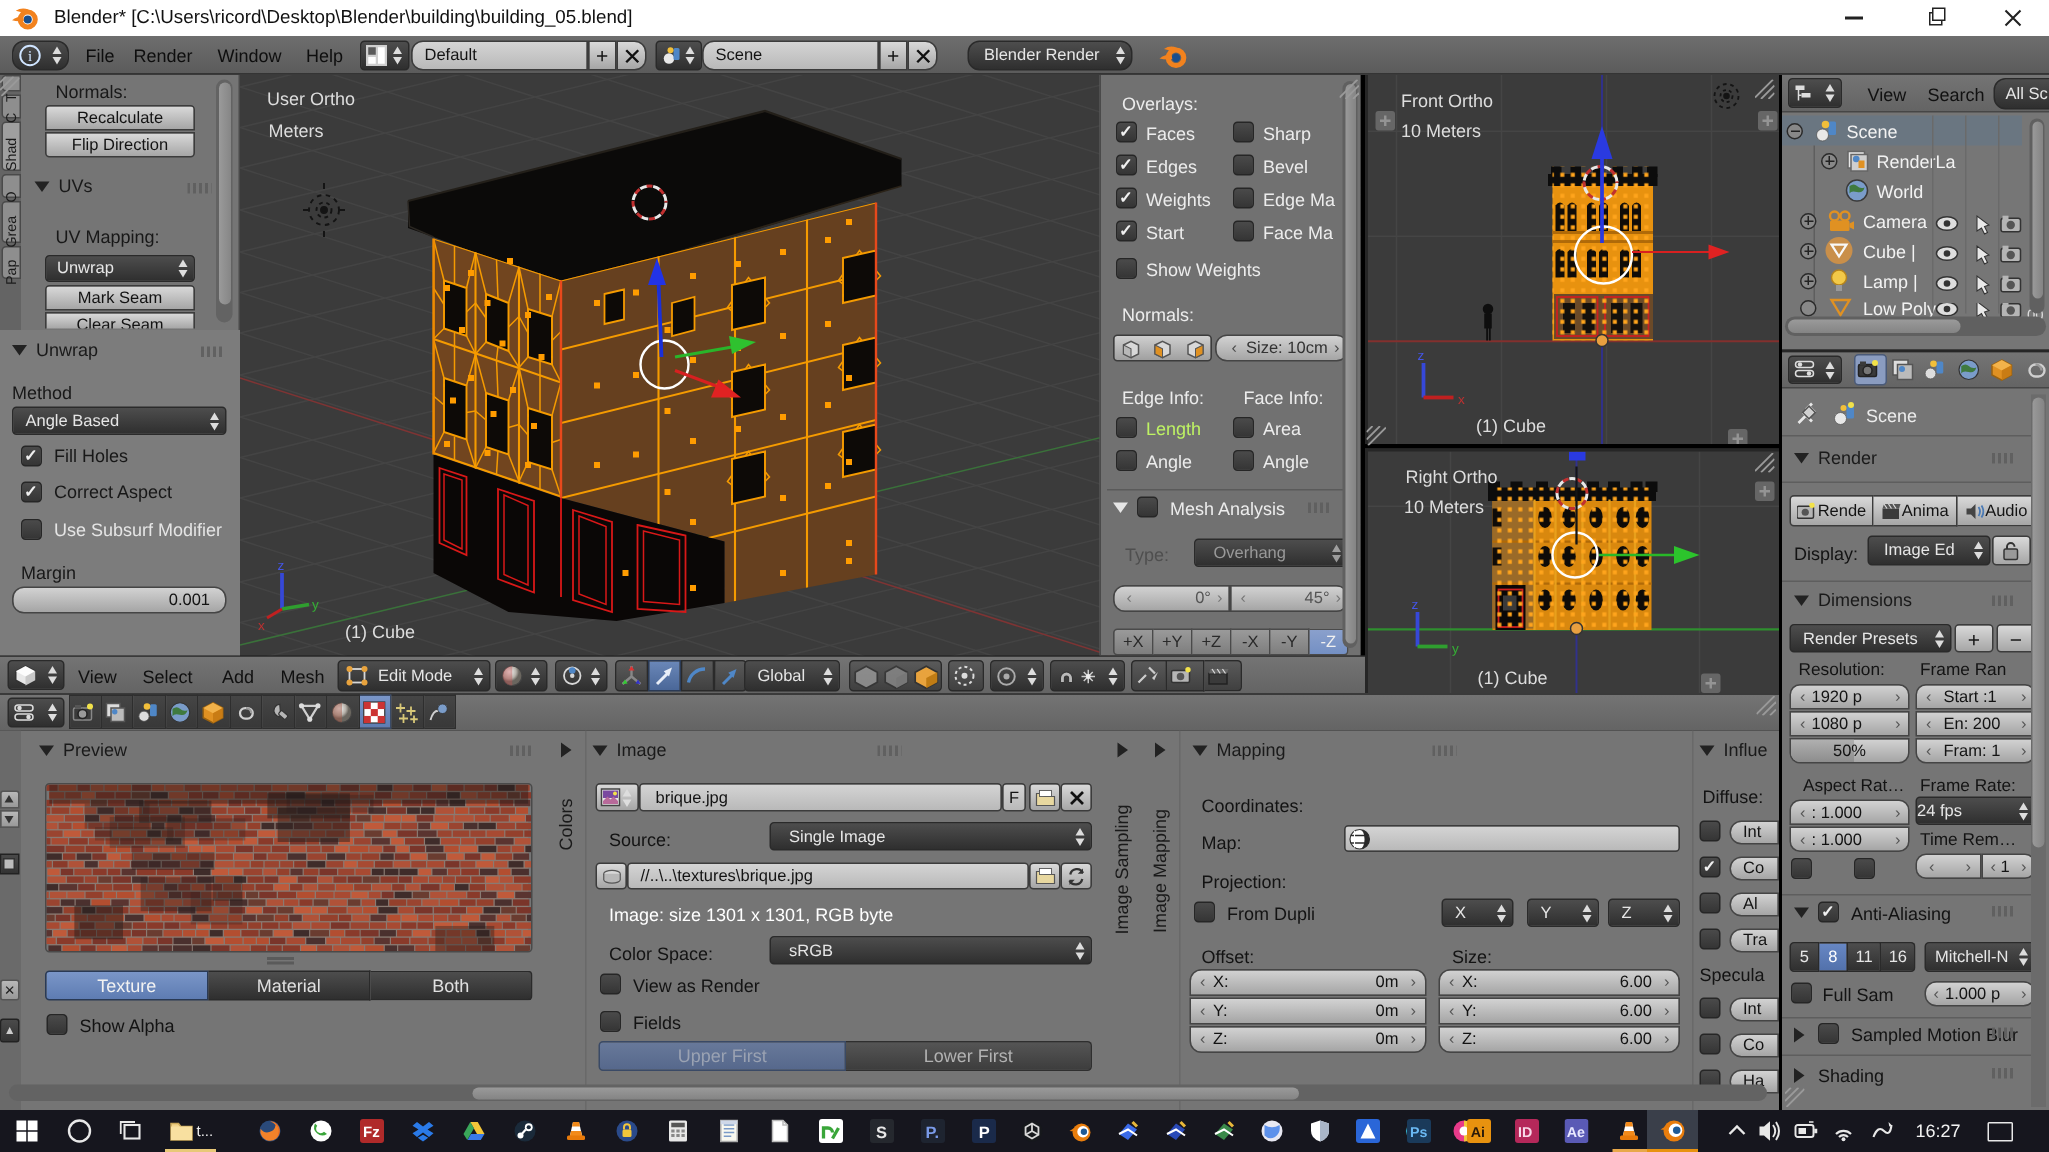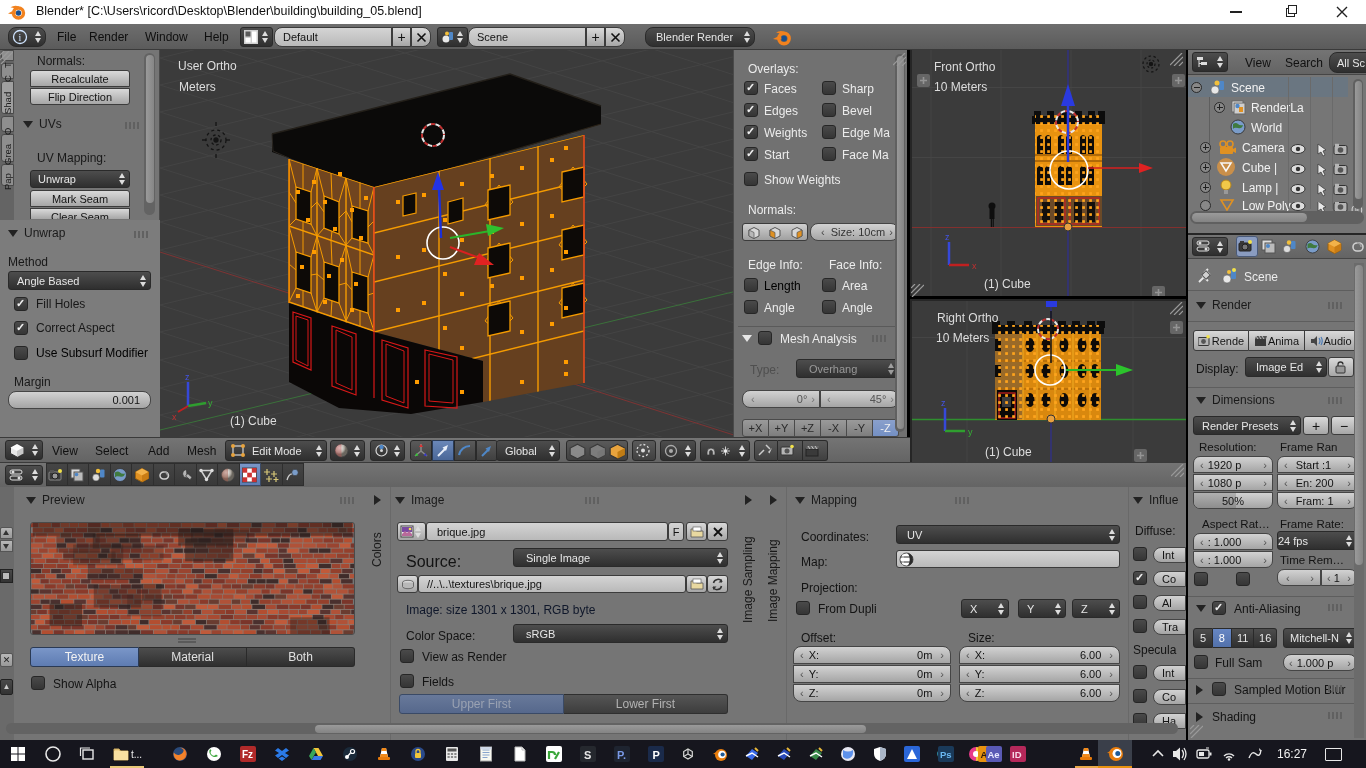--- a/index.html
+++ b/index.html
@@ -551,7 +551,7 @@
   <div class="abs" style="left:14px;top:208px;font-size:12px;color:#ececec;">Edge Info:</div>
   <div class="abs" style="left:95px;top:208px;font-size:12px;color:#ececec;">Face Info:</div>
   <span class="chk" style="left:10px;top:228px;"></span>
-    <div class="abs" style="left:30px;top:229px;font-size:12px;color:#000000;">Length</div>
+    <div class="abs" style="left:30px;top:229px;font-size:12px;color:#bef264;">Length</div>
   <span class="chk" style="left:10px;top:250px;"></span>
     <div class="abs" style="left:30px;top:251px;font-size:12px;color:#ececec;">Angle</div>
   <span class="chk" style="left:88px;top:228px;"></span>

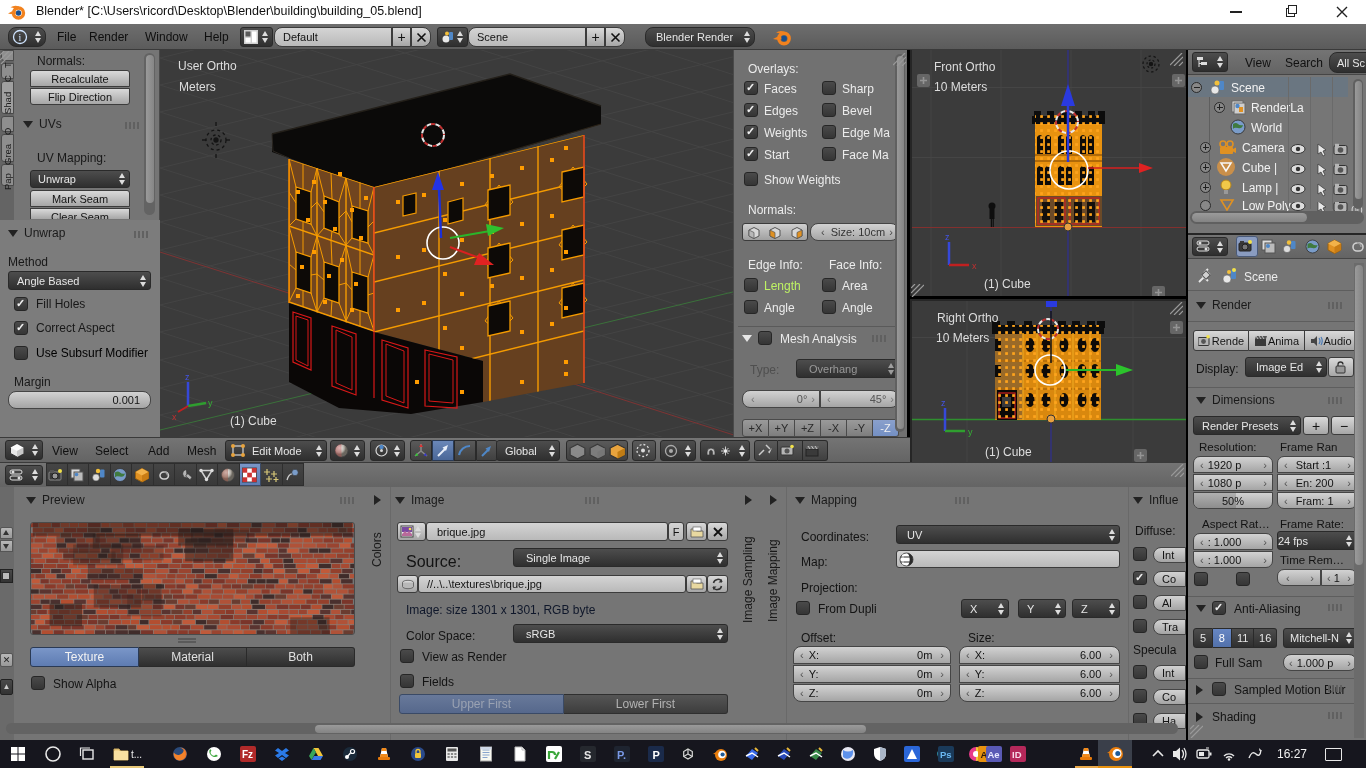--- a/index.html
+++ b/index.html
@@ -501,7 +501,7 @@
   <span class="chk on" style="left:14px;top:271px;"></span>
   <div class="abs" style="left:36px;top:271px;font-size:12px;color:#181818;">Correct Aspect</div>
   <span class="chk" style="left:14px;top:296px;"></span>
-  <div class="abs" style="left:36px;top:296px;font-size:12px;color:#000000;">Use Subsurf Modifier</div>
+  <div class="abs" style="left:36px;top:296px;font-size:12px;color:#e5e5e5;">Use Subsurf Modifier</div>
   <div class="abs" style="left:14px;top:325px;font-size:12px;color:#181818;">Margin</div>
   <div class="sliderL abs" style="left:8px;top:341px;width:143px;height:18px;">
       <span style="margin-left:auto;margin-right:10px">0.001</span>

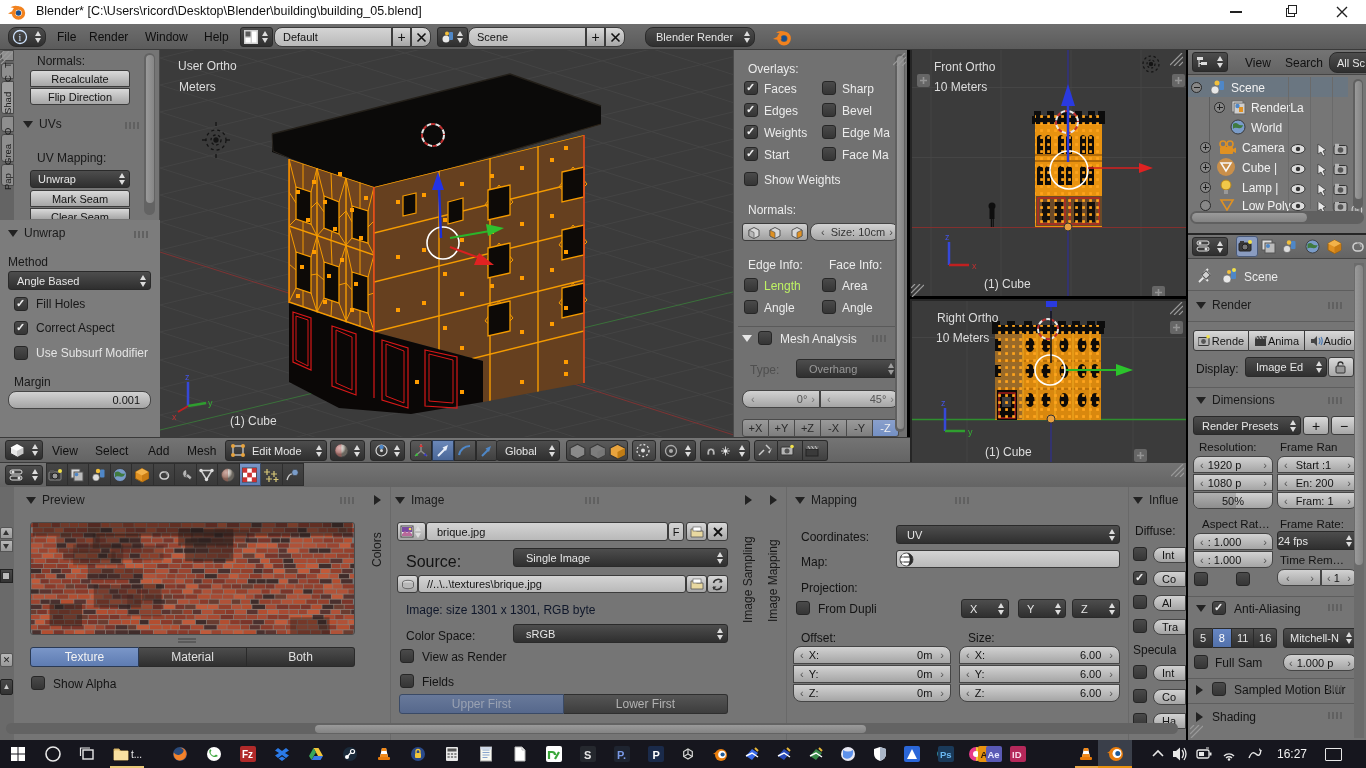--- a/index.html
+++ b/index.html
@@ -1764,10 +1764,6 @@
   <div class="abs panelhdr" style="left:795px;top:6px;"><span class="tri-d"></span>Mapping</div>
   <div class="grip" style="left:955px;top:10px;"></div>
   <div class="abs" style="left:801px;top:43px;font-size:12px;color:#131313;">Coordinates:</div>
-  <div class="btnD abs" style="left:896px;top:38px;width:224px;height:19px;">
-      <span style="margin-left:10px">UV</span>
-      <span class="updn"></span>
-    </div>
   <div class="abs" style="left:801px;top:68px;font-size:12px;color:#131313;">Map:</div>
   <div class="fldL abs" style="left:896px;top:63px;width:224px;height:18px;">
     <svg width="15" height="15" style="margin-left:2px">

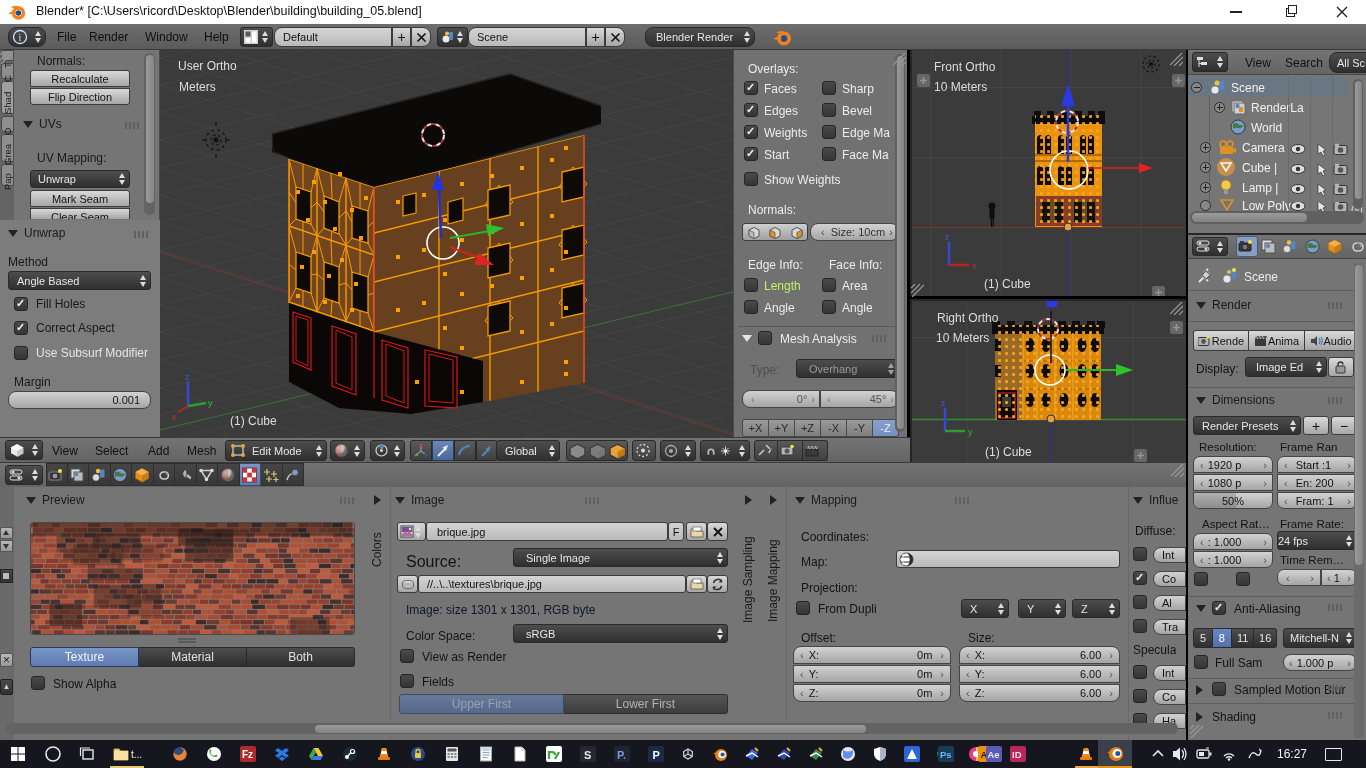--- a/index.html
+++ b/index.html
@@ -1713,7 +1713,7 @@
         <path d="M2 2 L10 10 M10 2 L2 10" stroke="#111" stroke-width="1.8"></path>
       </svg>
     </div>
-  <div class="abs" style="left:406px;top:66px;font-size:16px;color:#131313;text-align:right;">Source:</div>
+  <div class="abs" style="left:406px;top:66px;font-size:12px;color:#131313;text-align:right;">Source:</div>
   <div class="btnD abs" style="left:513px;top:61px;width:215px;height:19px;">
       <span style="margin-left:12px">Single Image</span>
       <span class="updn"></span>

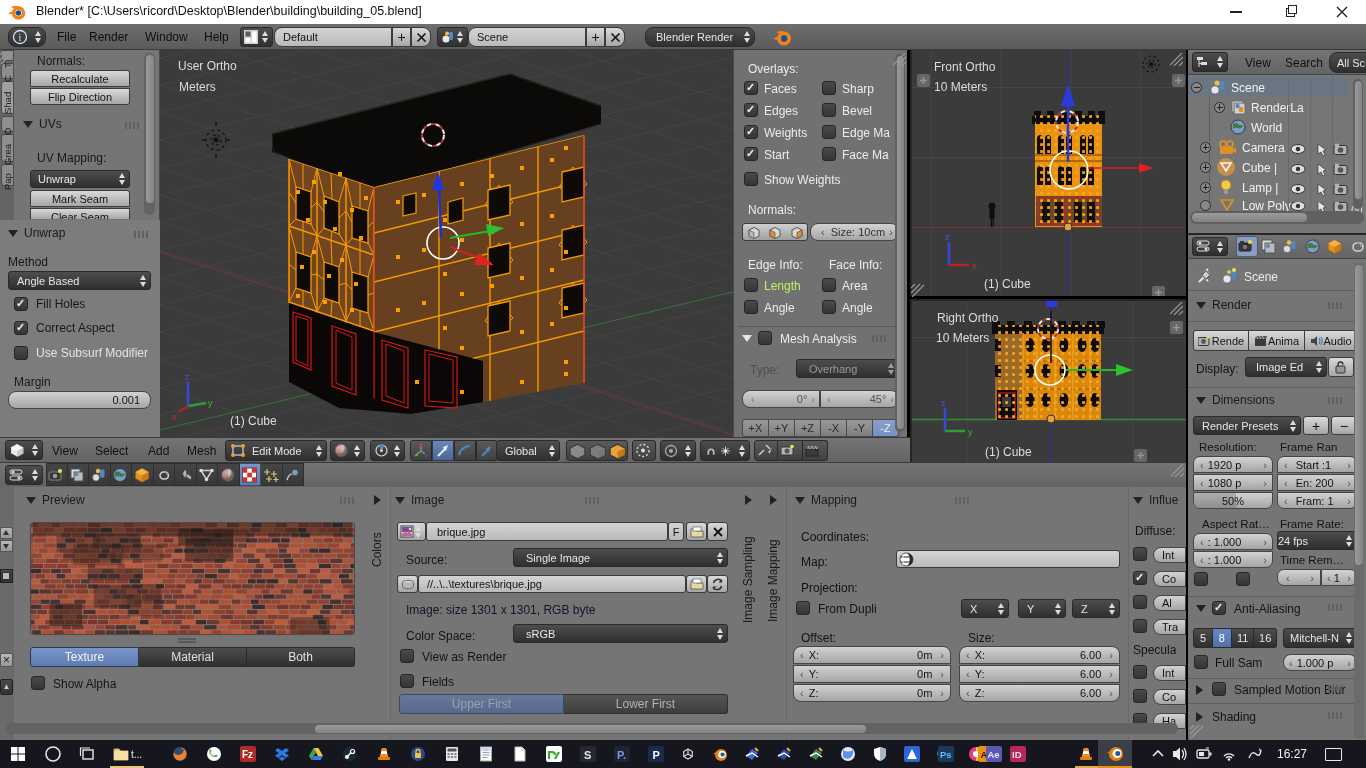--- a/index.html
+++ b/index.html
@@ -1740,7 +1740,7 @@
         <path d="M2 12 v-3.5 h3.5 Z" fill="#333"></path>
       </svg>
     </div>
-  <div class="abs" style="left:406px;top:116px;font-size:12px;color:#0f172a;">Image: size 1301 x 1301, RGB byte</div>
+  <div class="abs" style="left:406px;top:116px;font-size:12px;color:#ffffff;">Image: size 1301 x 1301, RGB byte</div>
   <div class="abs" style="left:406px;top:142px;font-size:12px;color:#131313;">Color Space:</div>
   <div class="btnD abs" style="left:513px;top:137px;width:215px;height:19px;">
       <span style="margin-left:12px">sRGB</span>

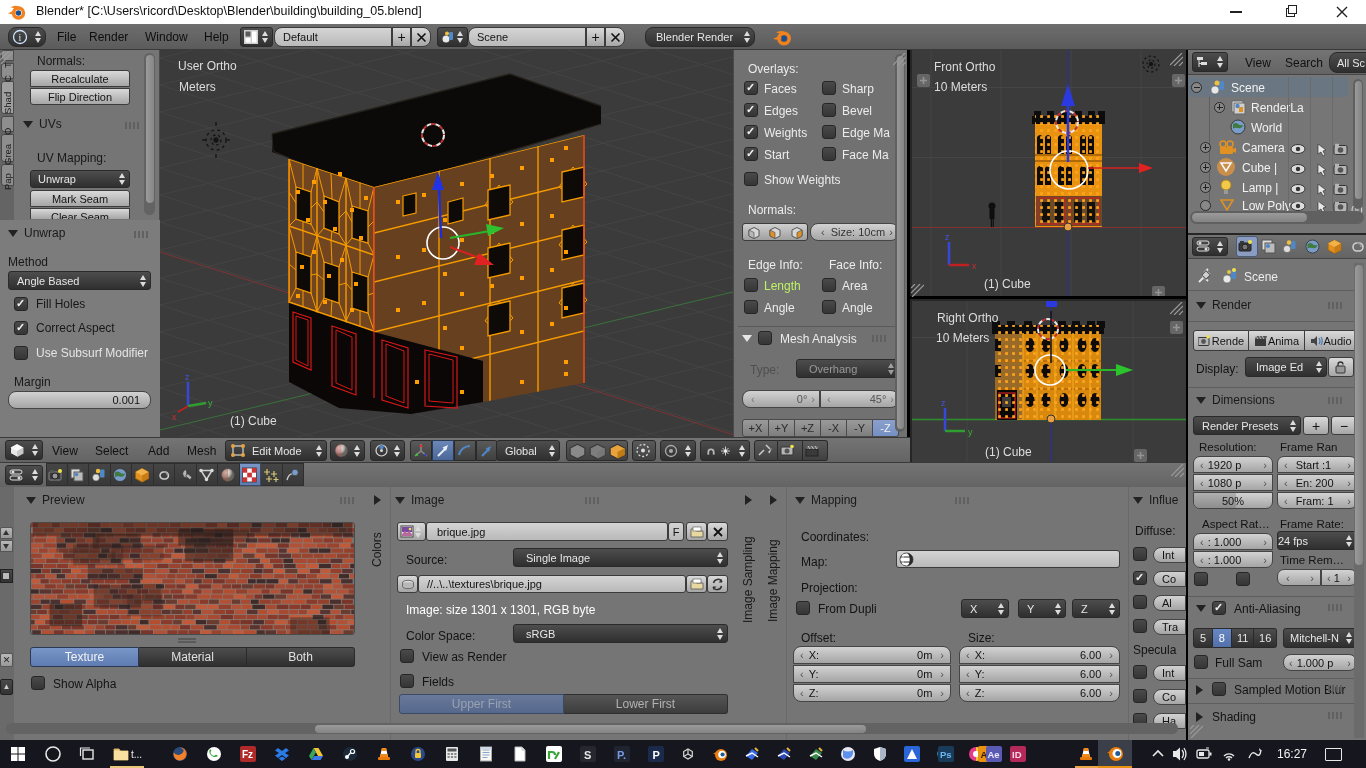--- a/index.html
+++ b/index.html
@@ -2322,7 +2322,7 @@
         <rect width="16" height="16" rx="2" fill="#b5285a"></rect>
         <text x="2" y="12" font-size="9.5" fill="#f8d8e8" font-family="Liberation Sans" font-weight="bold">ID</text>
       </svg></div>
-<div class="abs" style="left:986px;top:6px;width:36px;height:16px;"><svg width="16" height="16" viewBox="0 0 16 16">
+<div class="abs" style="left:1043px;top:6px;width:36px;height:16px;"><svg width="16" height="16" viewBox="0 0 16 16">
         <rect width="16" height="16" rx="2" fill="#5a5ab5"></rect>
         <text x="1.5" y="12" font-size="9.5" fill="#e8e8ff" font-family="Liberation Sans" font-weight="bold">Ae</text>
       </svg></div>

